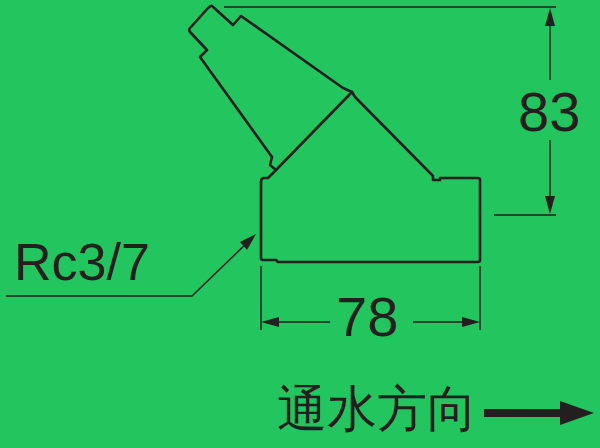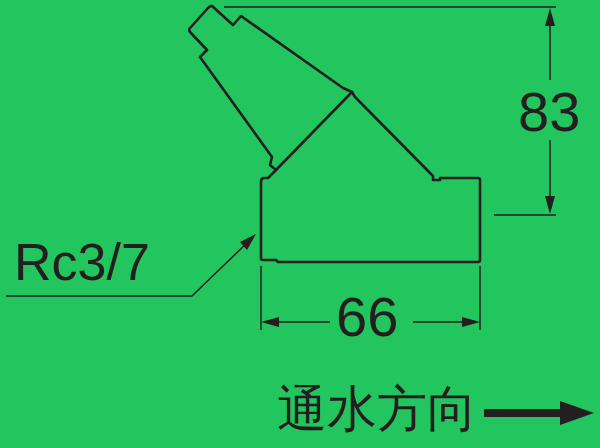--- a/index.html
+++ b/index.html
@@ -64,7 +64,7 @@
   </svg>
 
   <div id="dim-h" class="lbl">83</div>
-  <div id="dim-w" class="lbl">66</div>
+  <div id="dim-w" class="lbl">78</div>
   <div id="thread" class="lbl">Rc3/7</div>
   <div id="flow-text" class="lbl">通水方向</div>
 </div>

